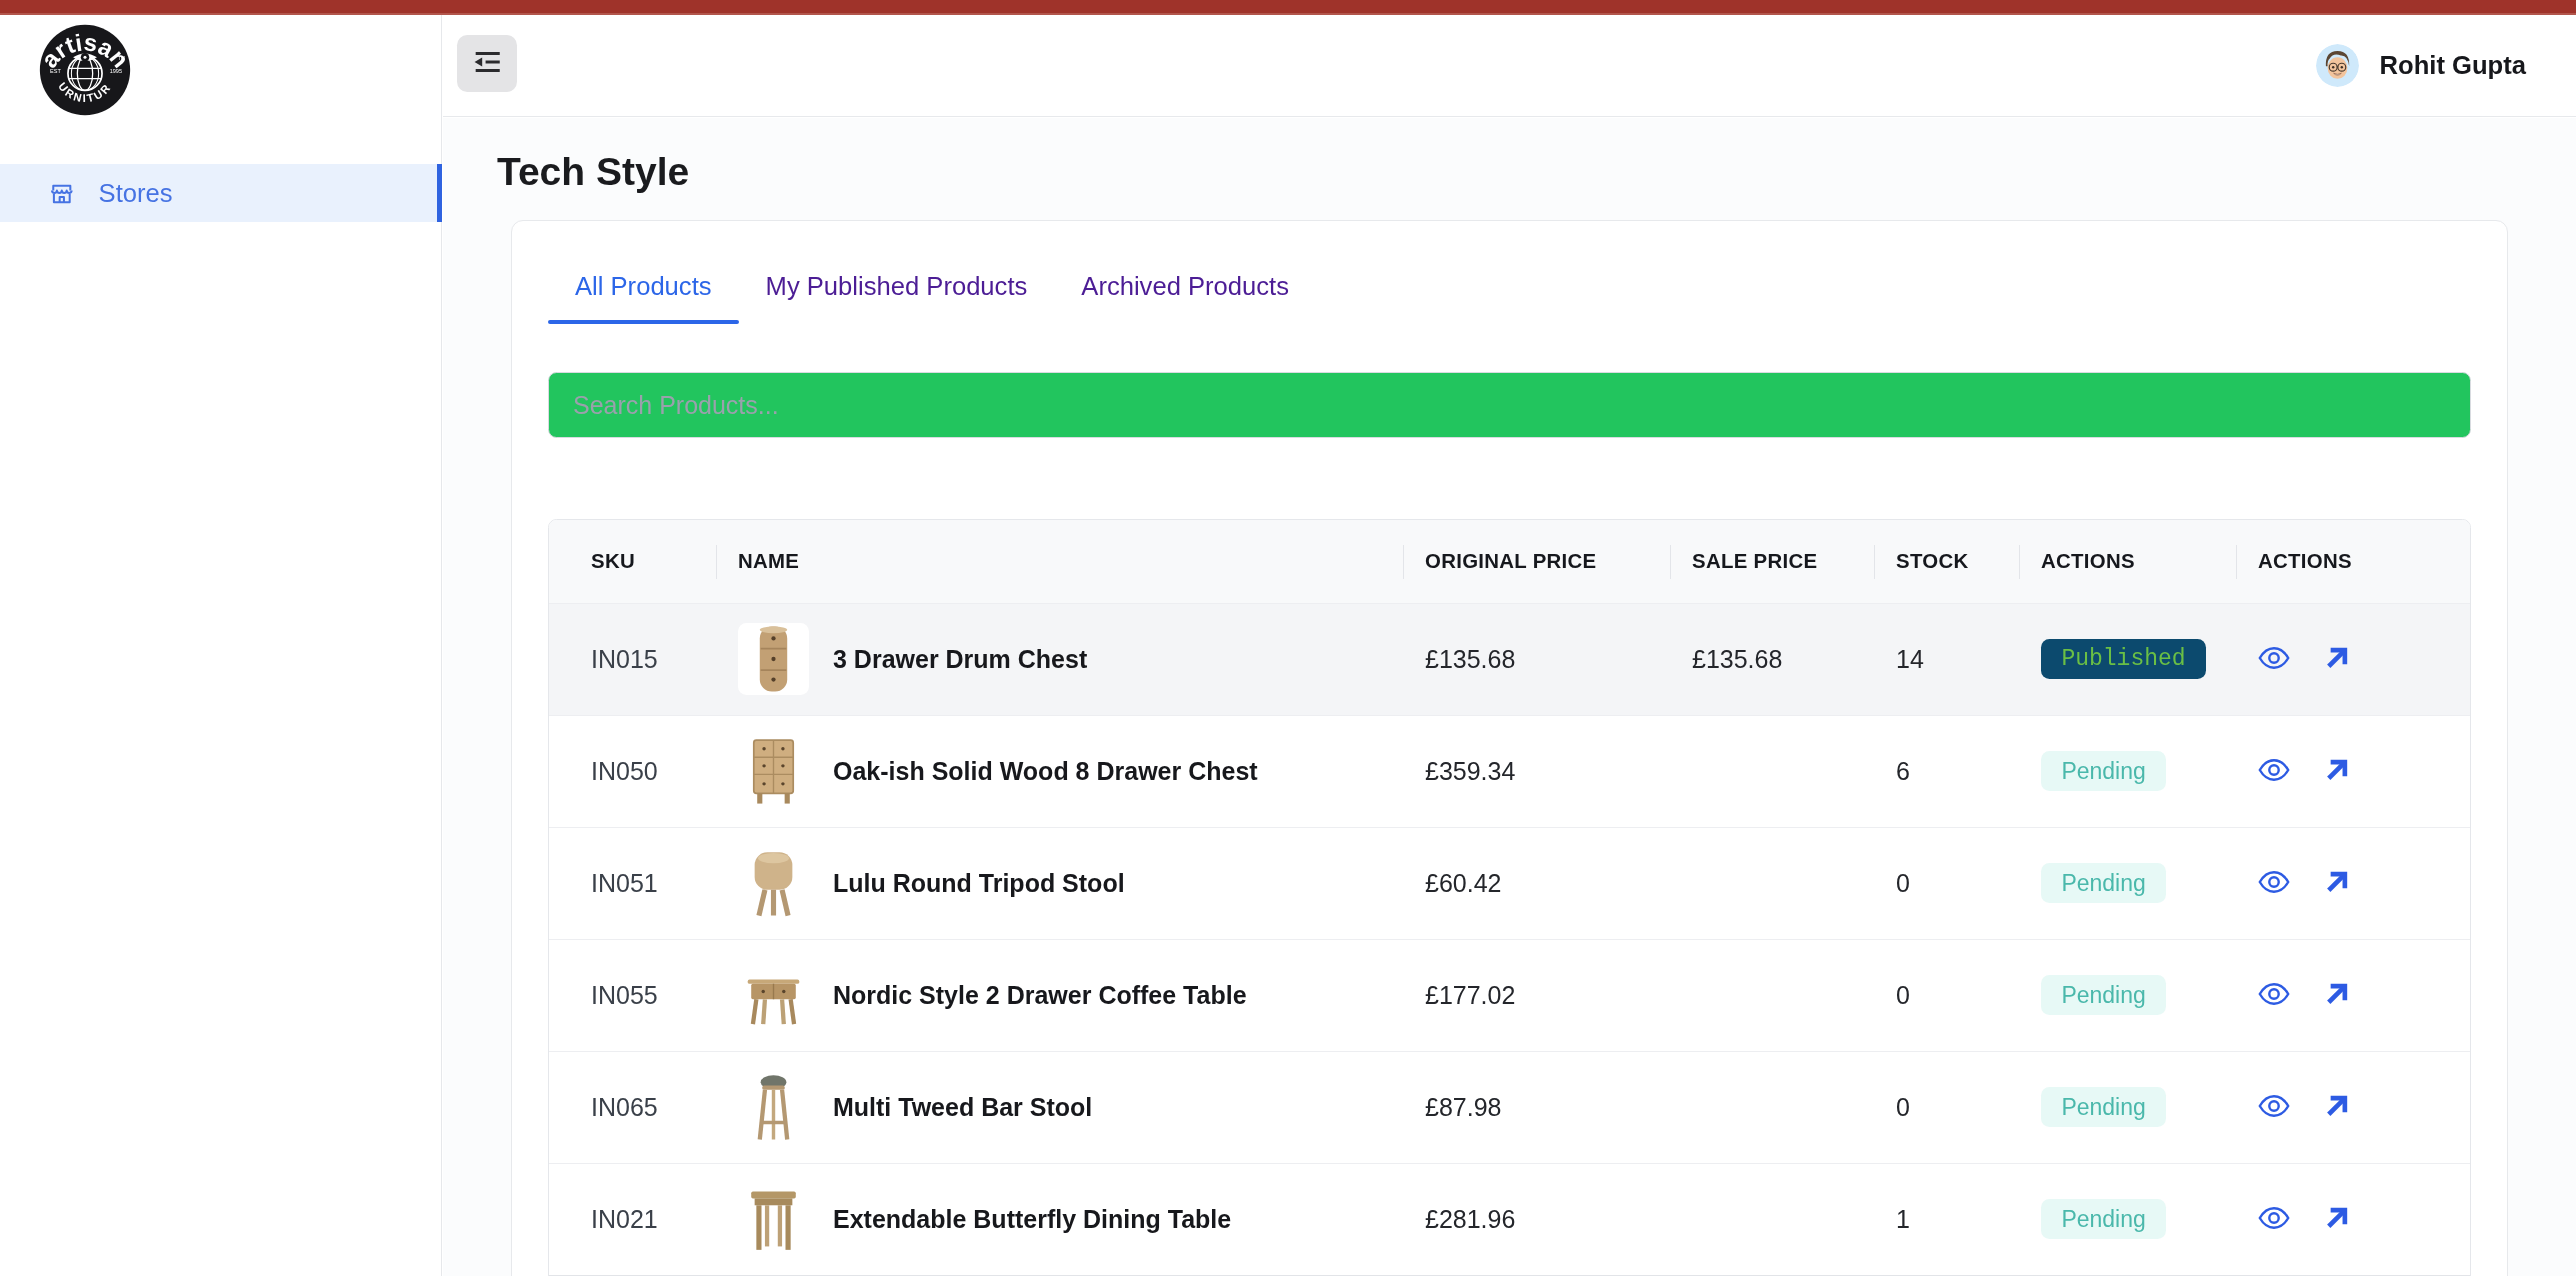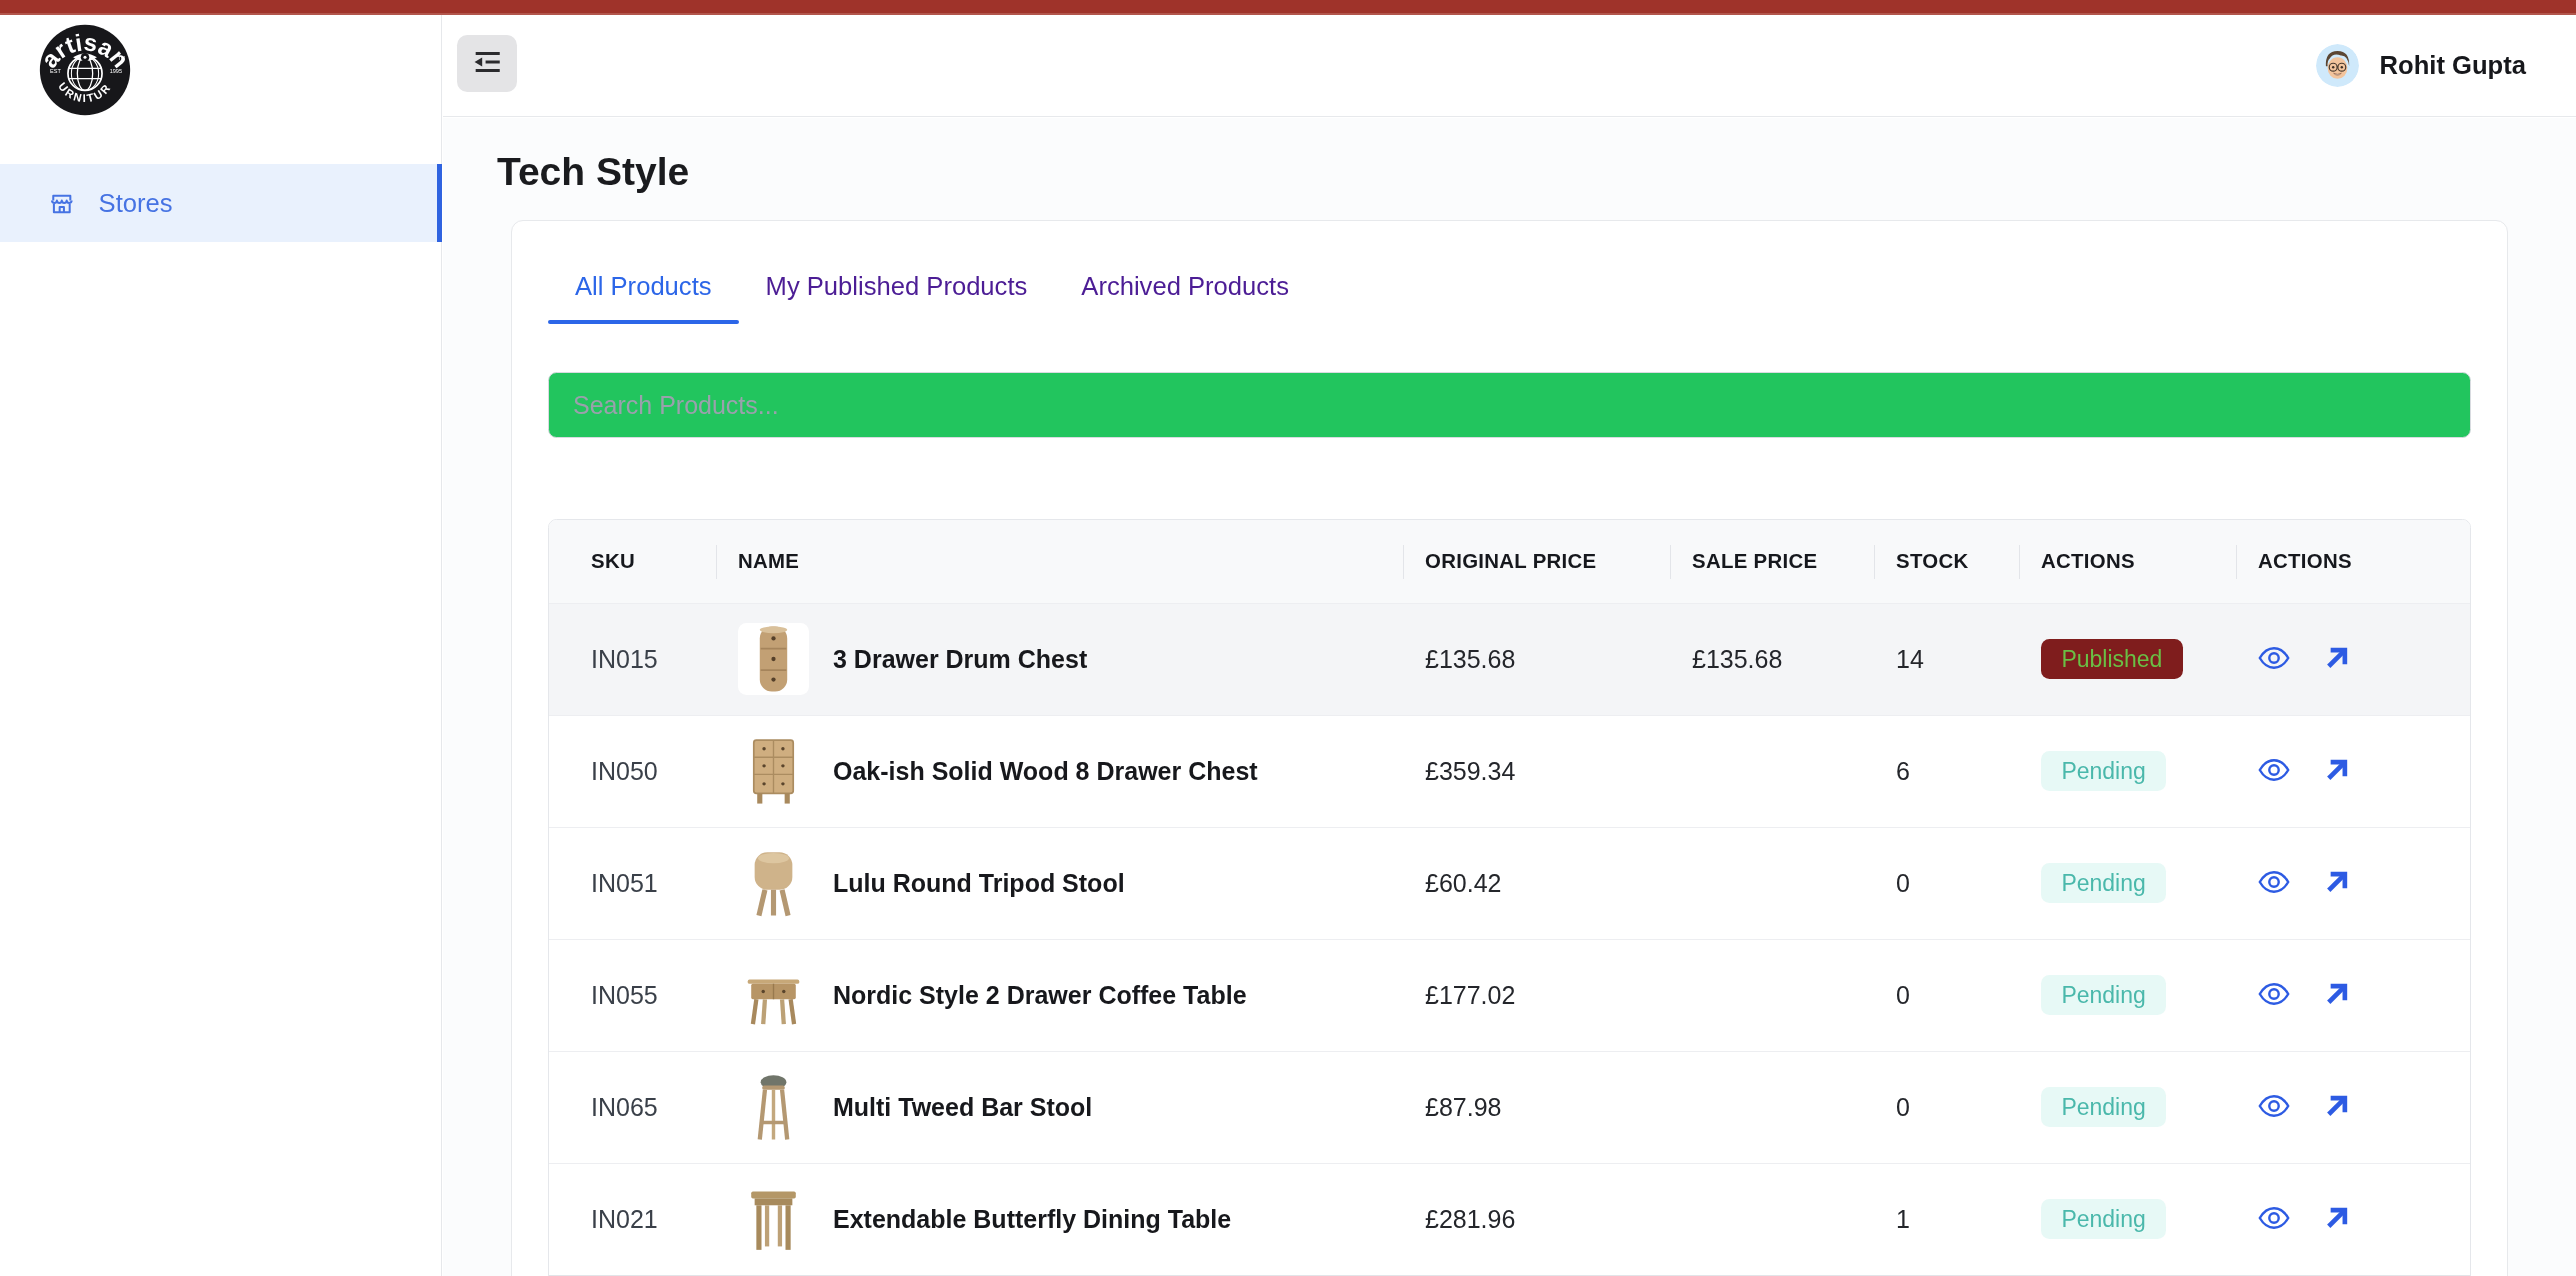--- a/index.html
+++ b/index.html
@@ -15,7 +15,7 @@
   .sidebar { position:absolute; top:15.3px; left:0; width:442px; bottom:0; background:#fff; border-right:0.9px solid #e6e8eb; }
   .logo { position:absolute; left:39px; top:8.5px; width:92px; height:92px; }
   .nav-item {
-    position:absolute; top:149px; left:0; width:442px; height:78px;
+    position:absolute; top:149px; left:0; width:442px; height:58px;
     background:#e9f1fd; border-right:5.1px solid #2f63e0;
     display:flex; align-items:center; gap:24px; padding-left:49px;
     color:#4673e3; font-size:25.6px; cursor:pointer;

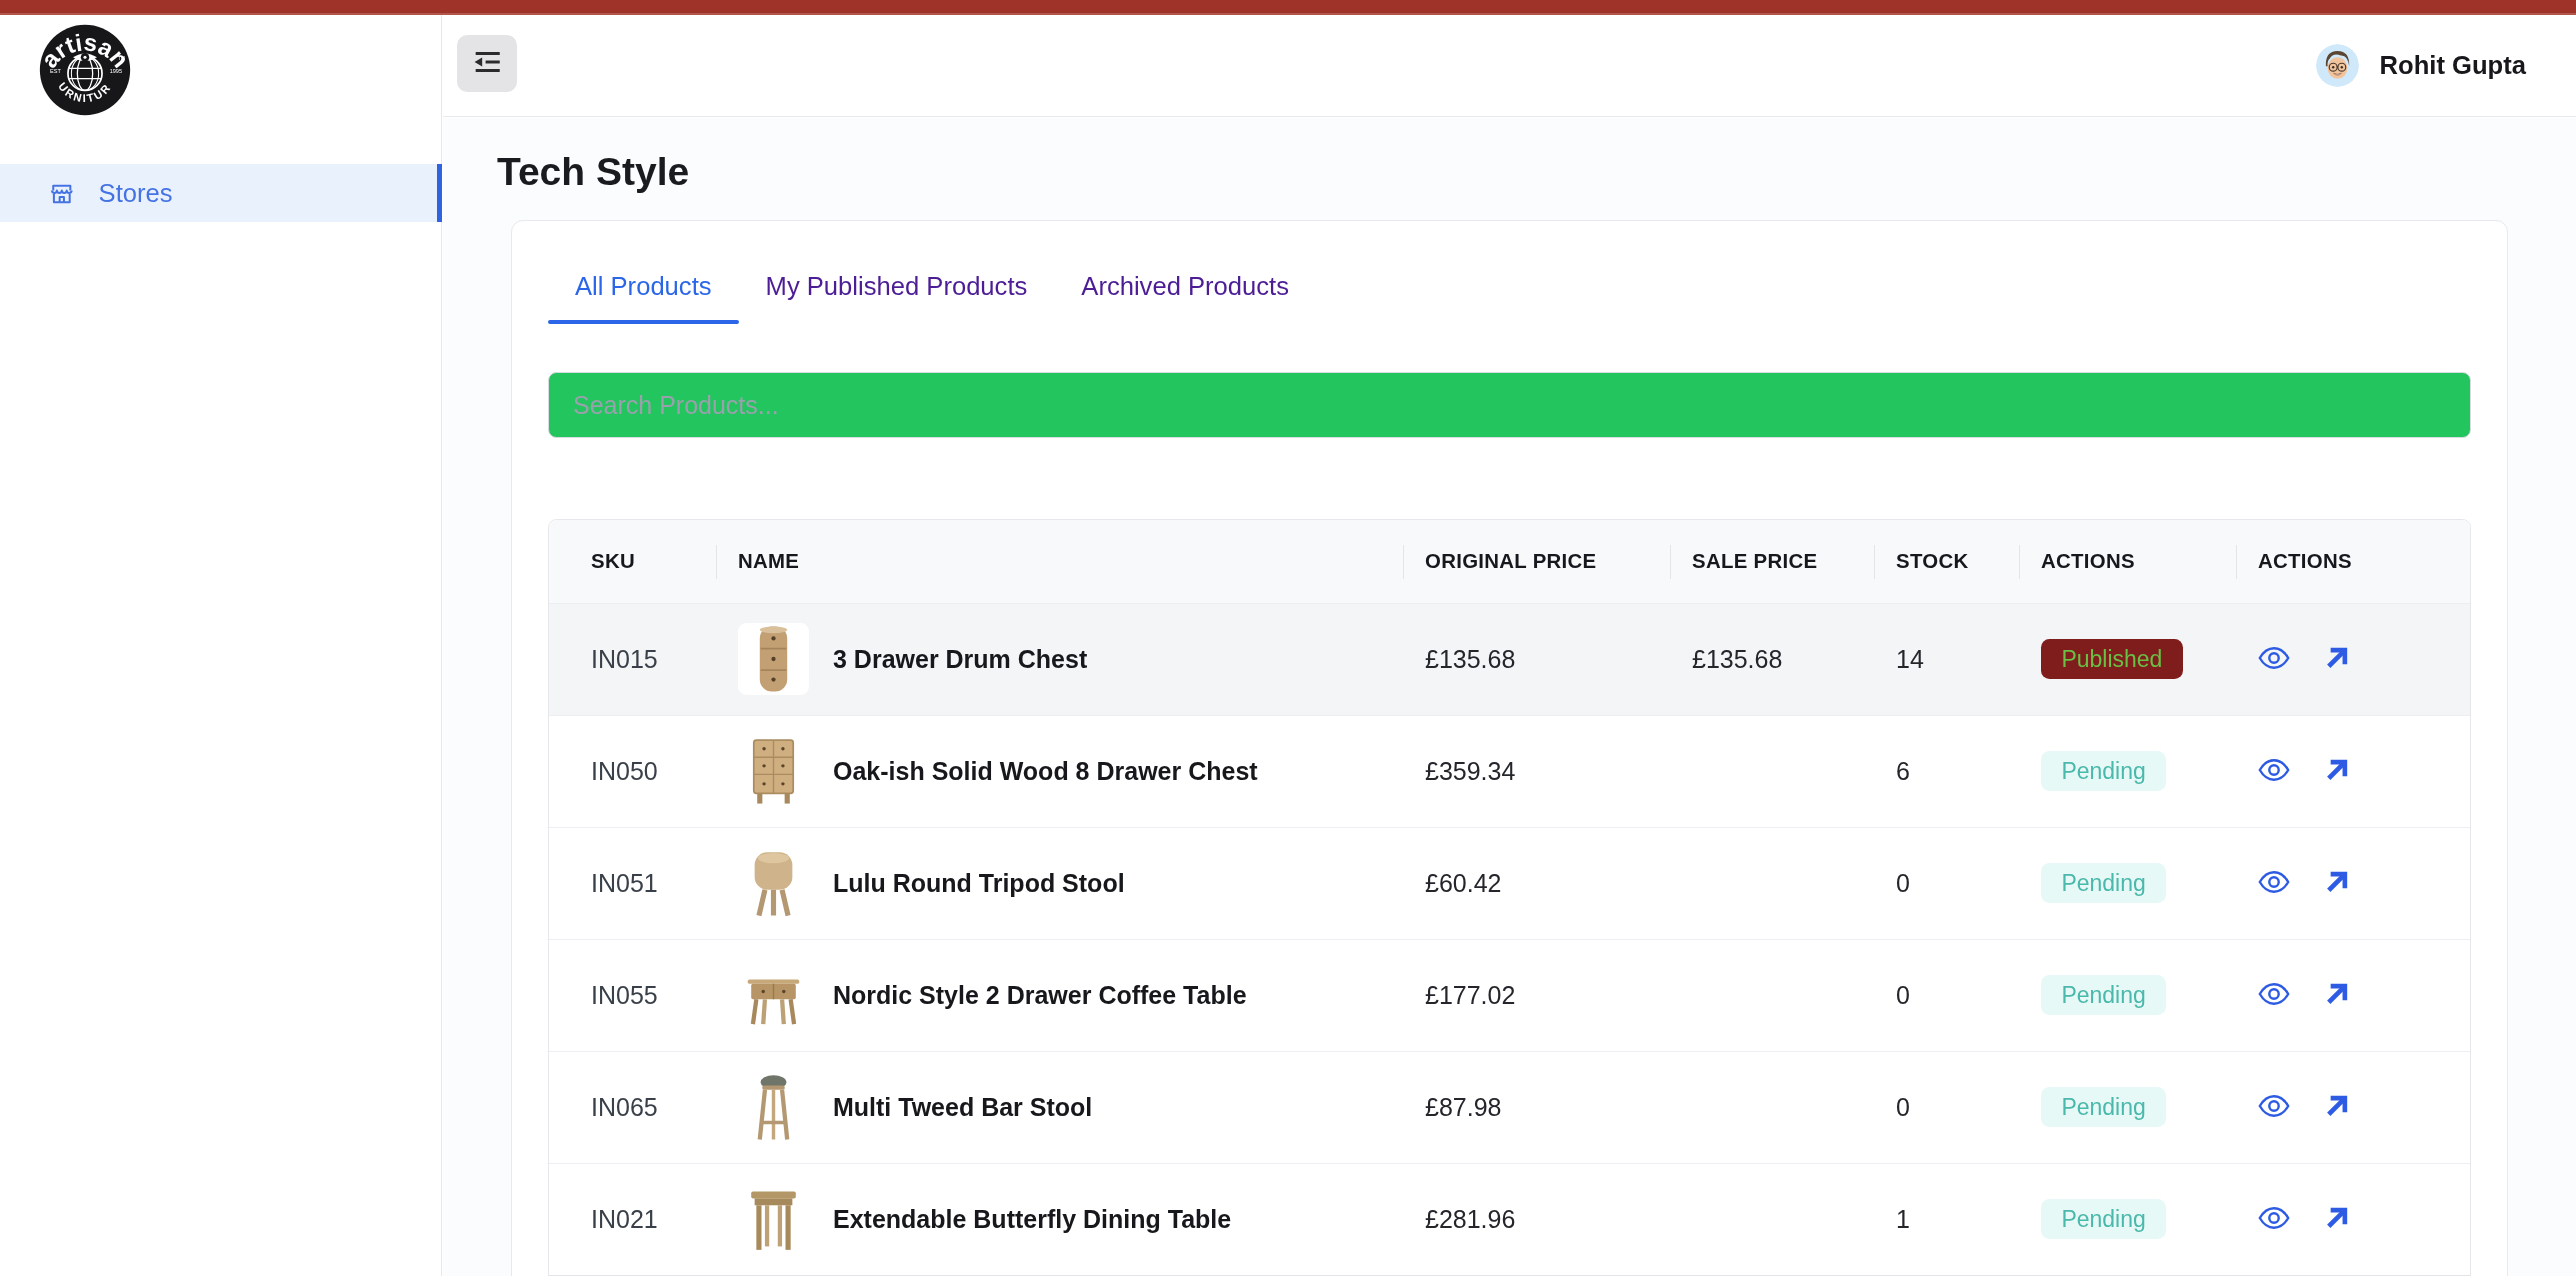--- a/index.html
+++ b/index.html
@@ -211,7 +211,7 @@
     <td>£135.68</td>
     <td>14</td>
     <td>
-      <span class="badge" style="color: rgb(106, 191, 69); background: #7f1d1d;">Published</span>
+      <span class="badge" style="color: rgb(106, 191, 69); background: #0c4a6e; font-family: Liberation Mono, monospace;">Published</span>
     </td>
     <td>
       <div class="actions-cell">

